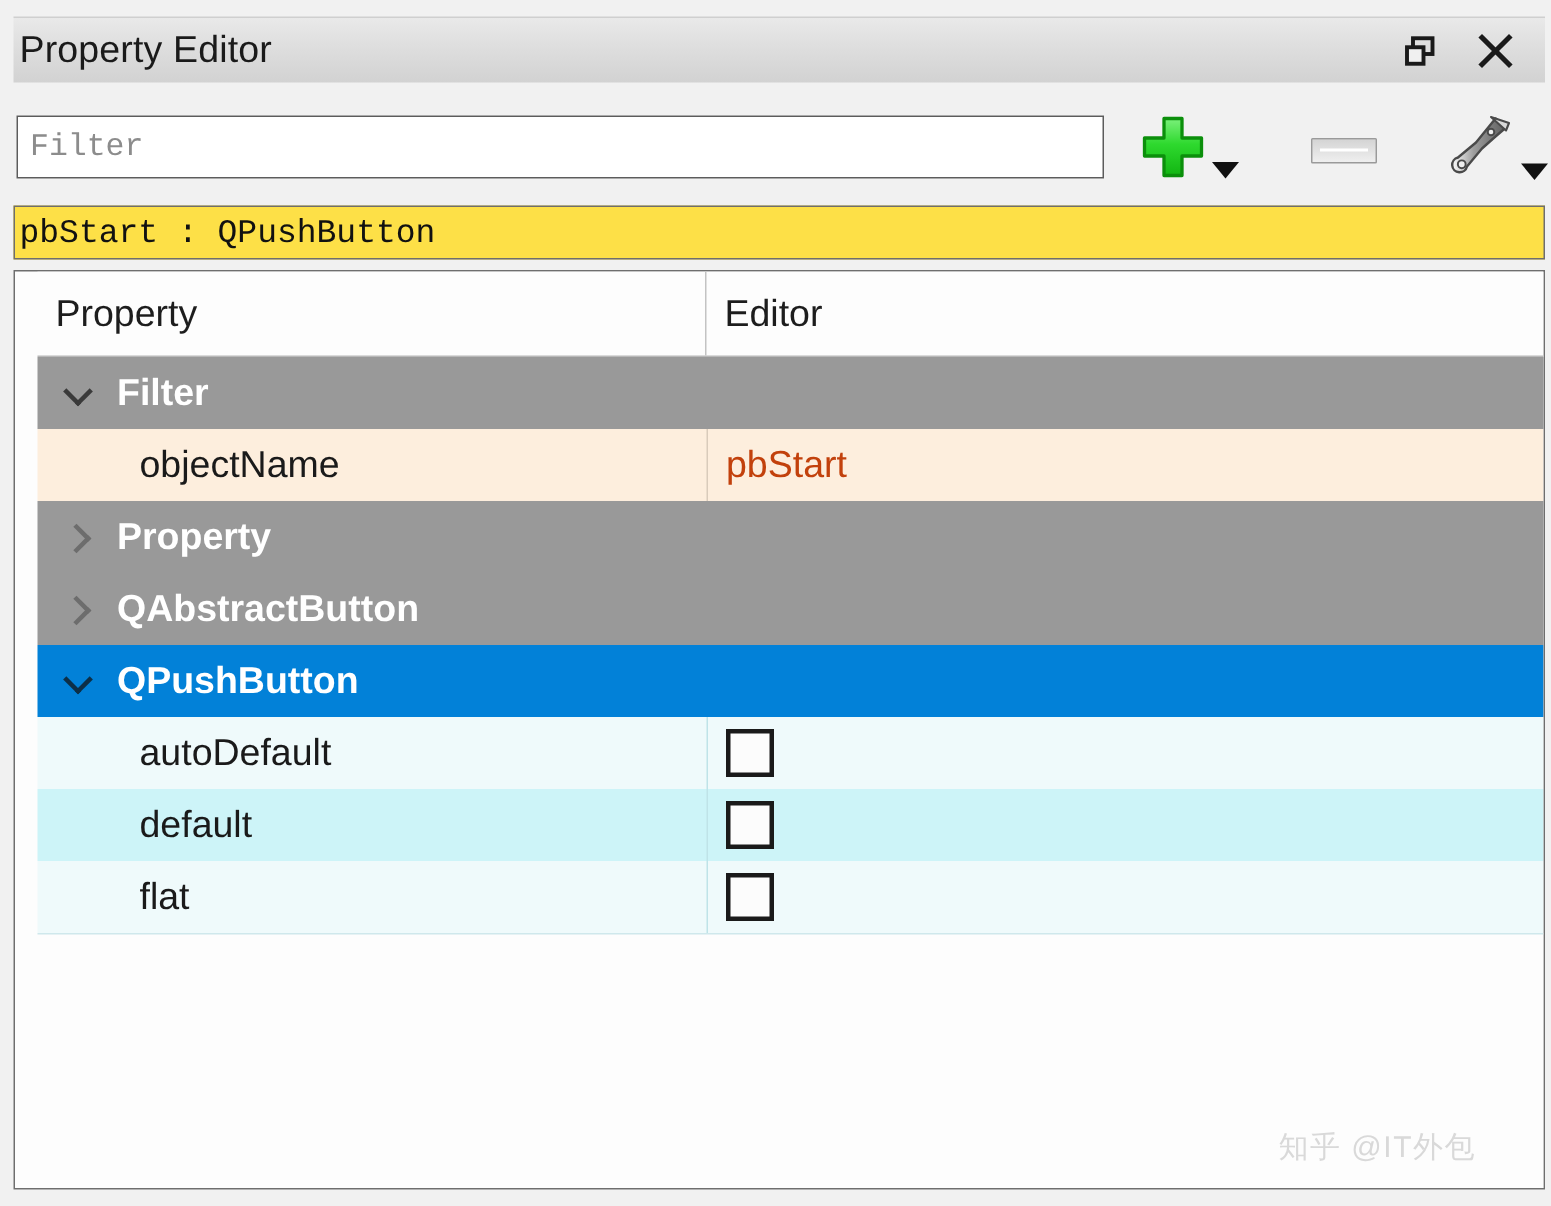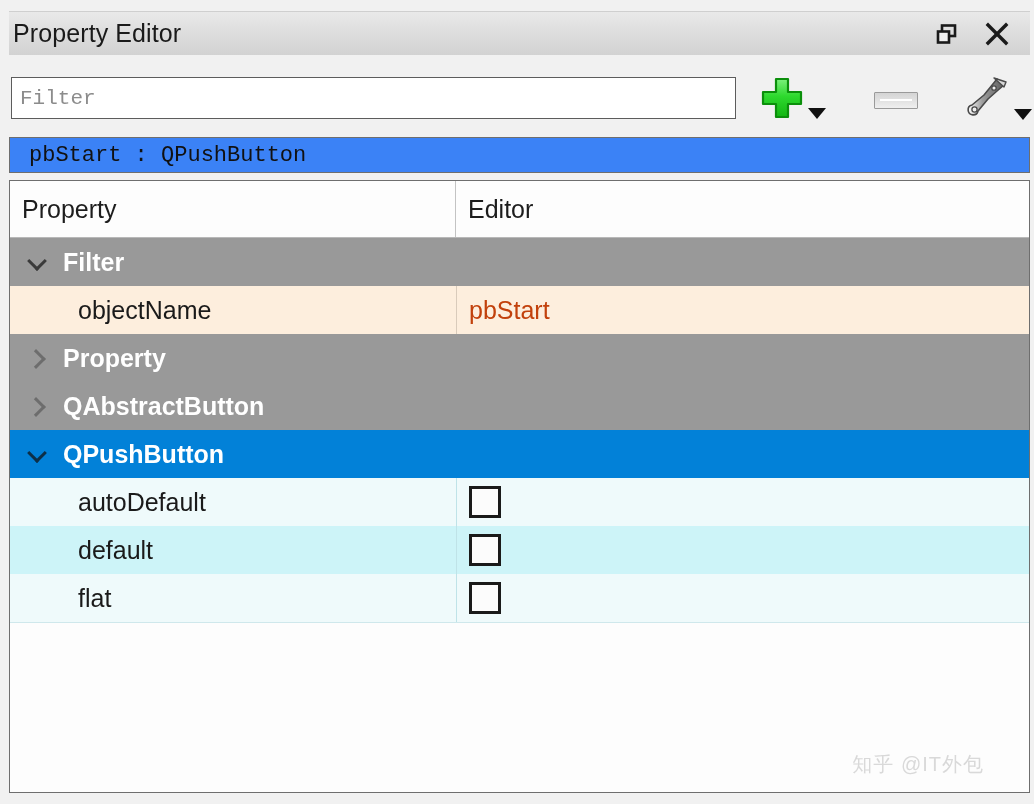--- a/index.html
+++ b/index.html
@@ -110,11 +110,11 @@
     position: absolute;
     left: 9px; top: 137px;
     width: 1021px; height: 36px;
-    background: #3b82f6;
+    background: #fde047;
     border: 1px solid #6e6e6e;
     display: flex;
     align-items: center;
-    padding-left: 19px;
+    padding-left: 3px;
     font-family: "Liberation Mono", monospace;
     font-size: 22px;
     color: #111;

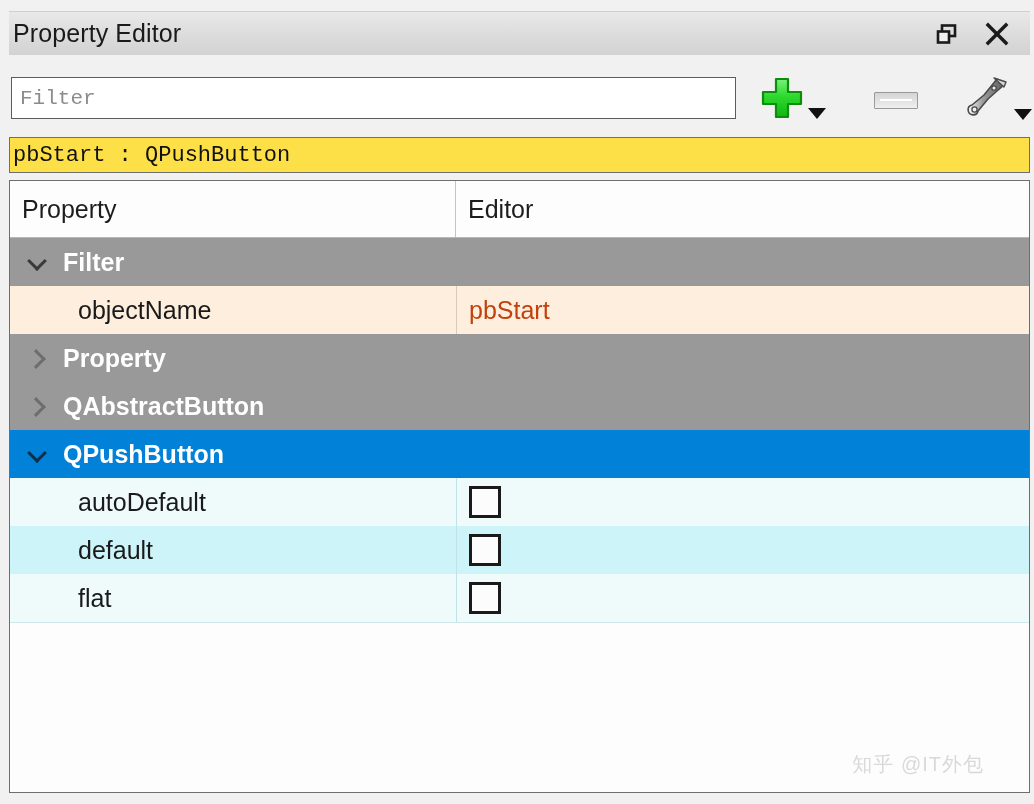--- a/index.html
+++ b/index.html
@@ -130,6 +130,7 @@
     background: #fdfdfd;
     border: 1px solid #6e6e6e;
     overflow: hidden;
+    padding-left: 15px;
   }
 
   .tree-header {

